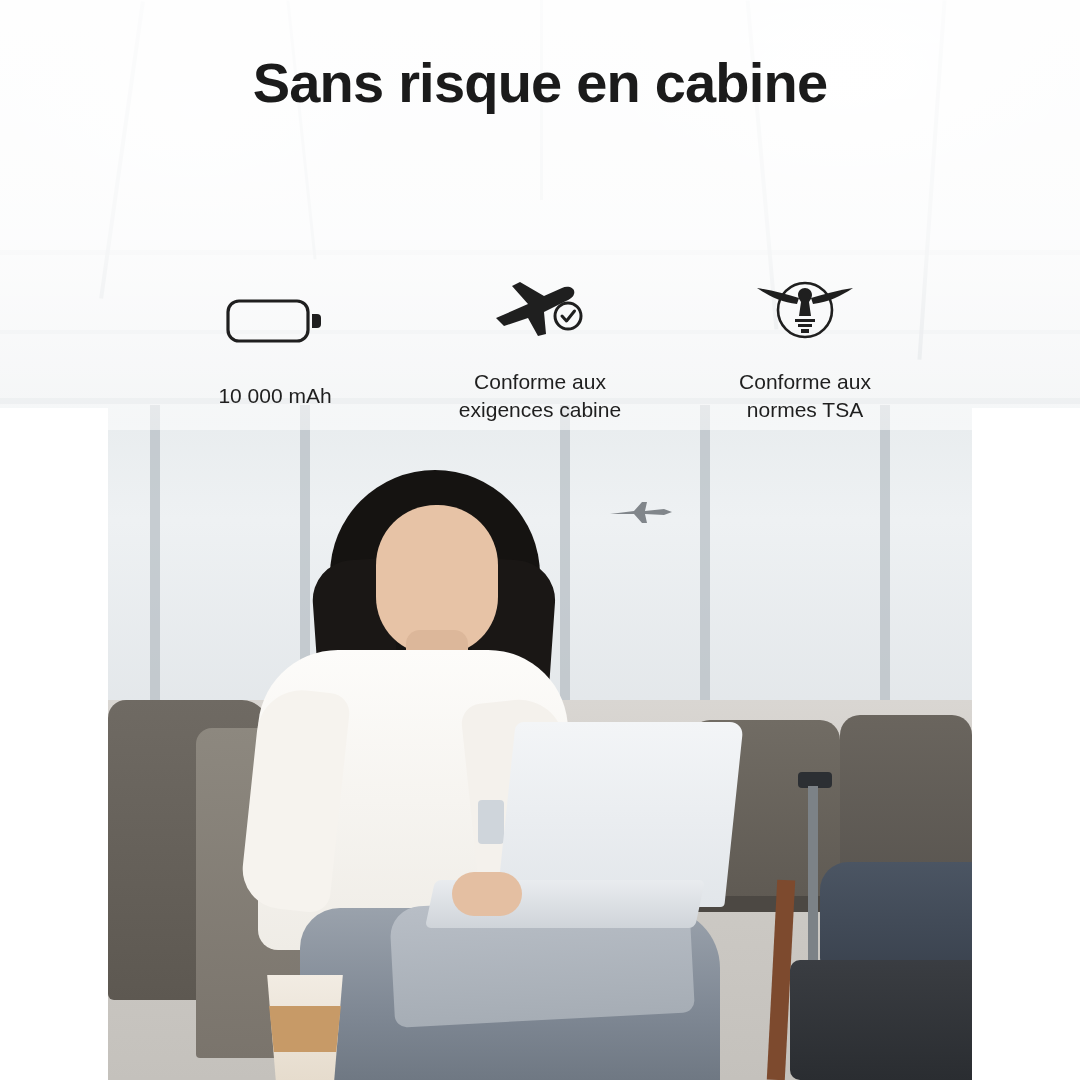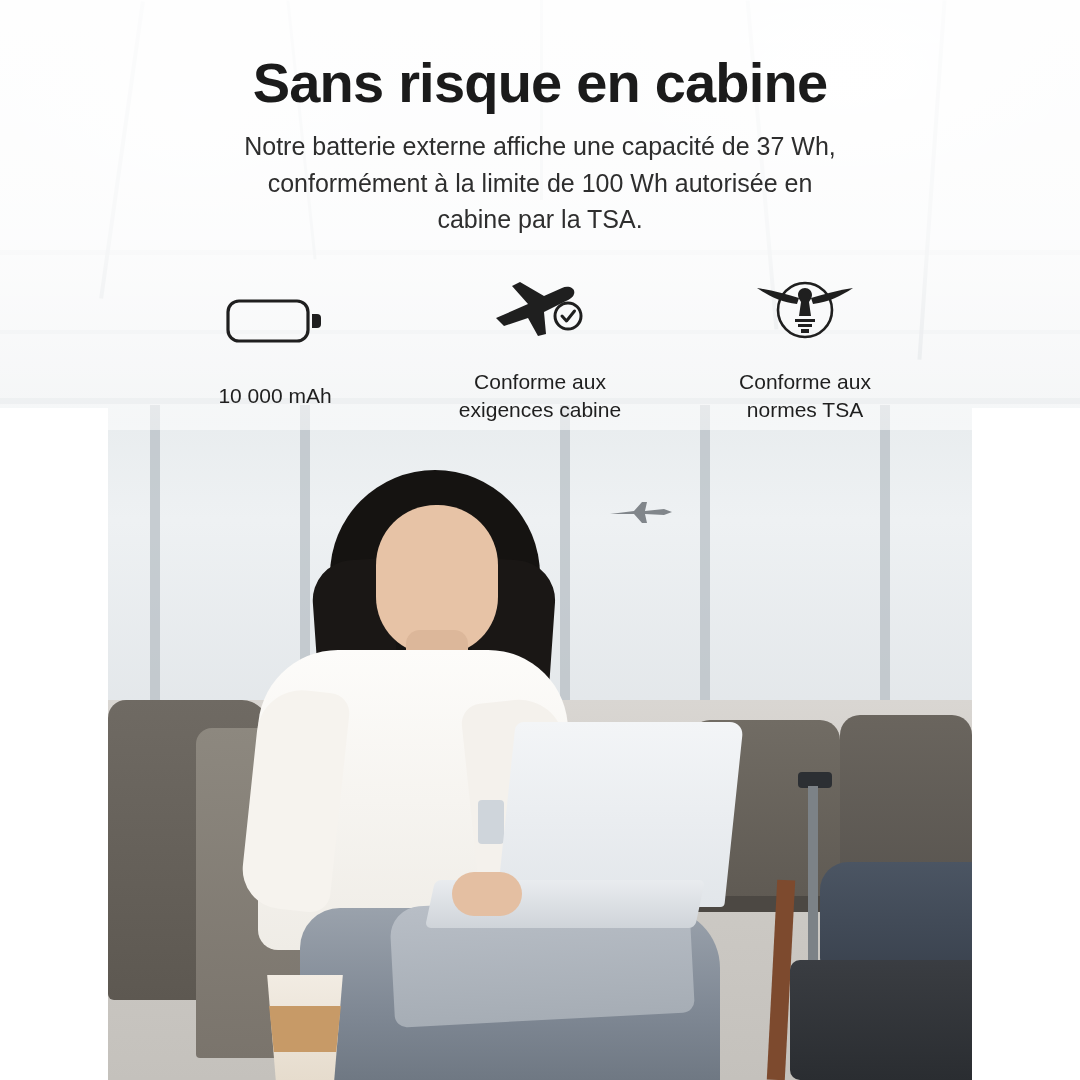--- a/index.html
+++ b/index.html
@@ -351,7 +351,6 @@
 
   <div class="headline">Sans risque en cabine</div>
 
-  <div class="subcopy">Notre batterie externe affiche une capacité de 37 Wh, conformément à la limite de 100 Wh autorisée en cabine par la TSA.</div>
 
   <div class="features">
 

